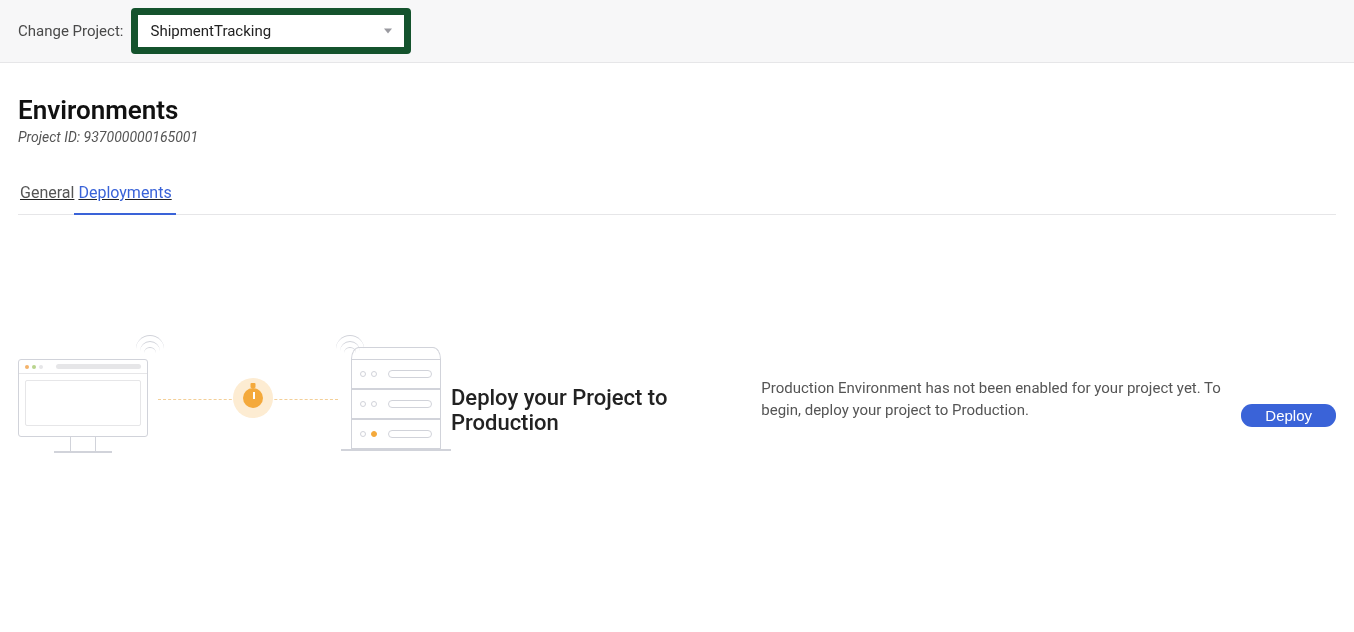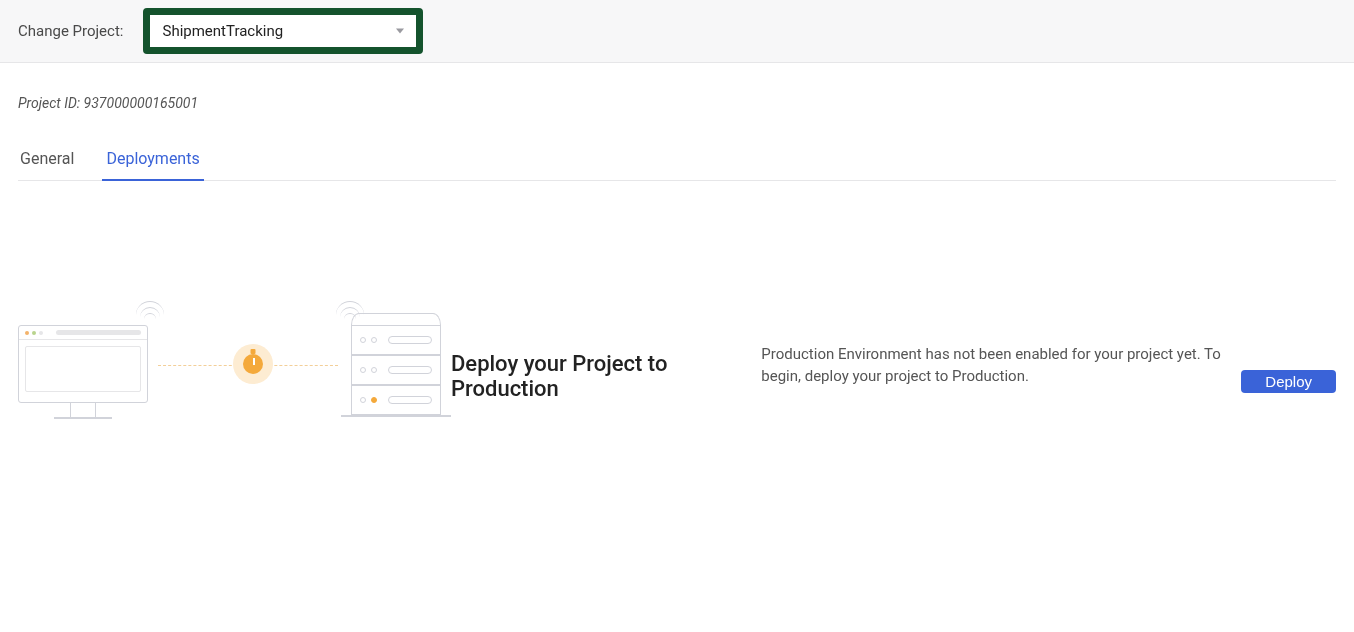--- a/index.html
+++ b/index.html
@@ -14,7 +14,7 @@
     padding: 8px 18px;
     background: #f7f7f8;
     border-bottom: 1px solid #e6e6e8;
-    gap: 20px;
+    gap: 8px;
   }
   .topbar-label {
     color: #4a4a4a;

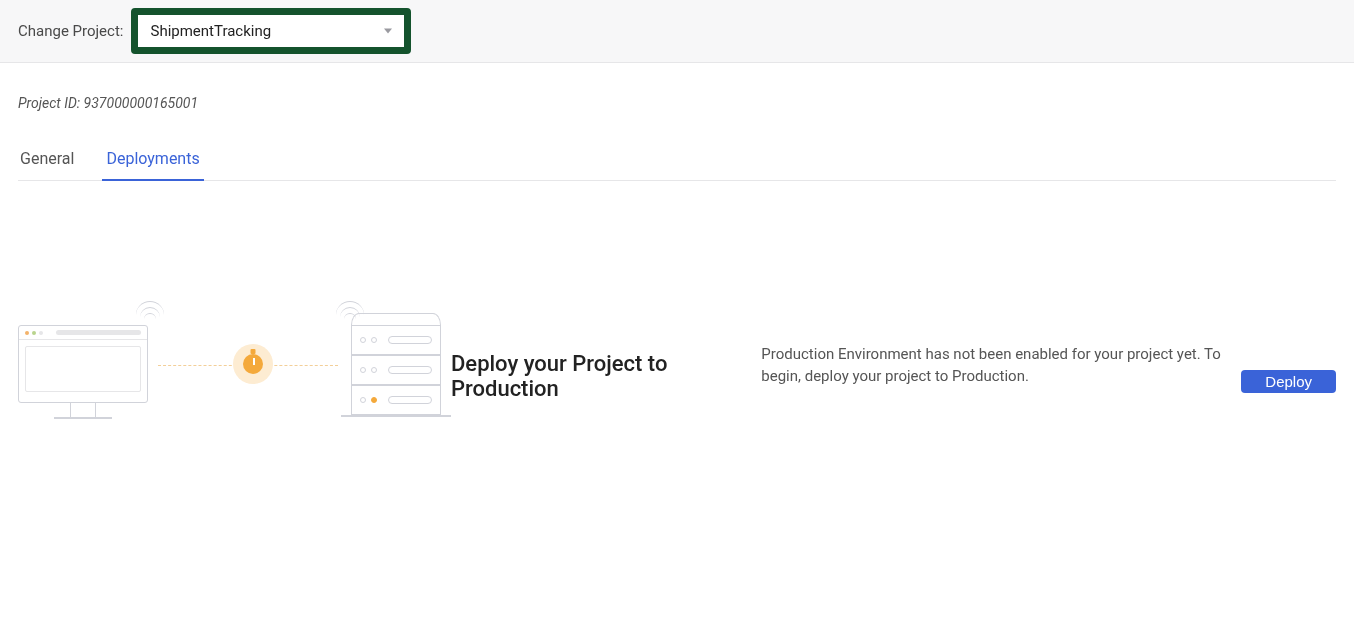--- a/index.html
+++ b/index.html
@@ -208,6 +208,7 @@
 </div>
 
 <div class="content">
+  <h1 class="page-title">Environments</h1>
   <div class="project-id">Project ID: 937000000165001</div>
 
   <div class="tabs">

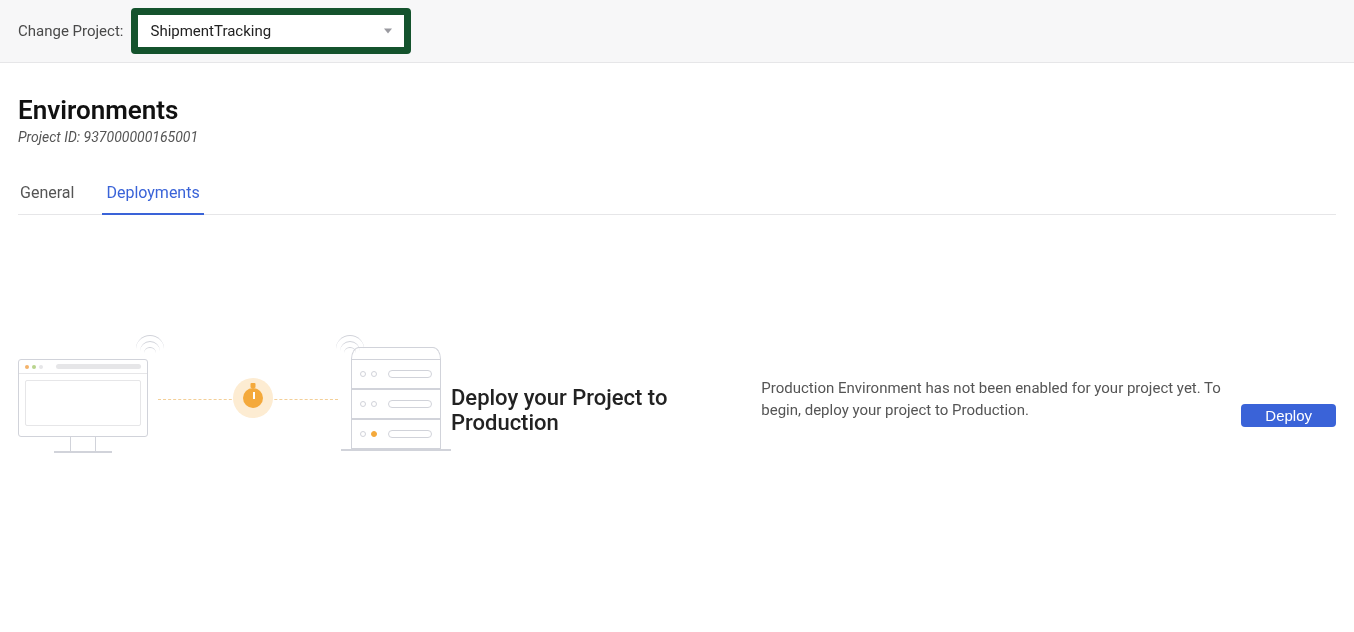--- a/index.html
+++ b/index.html
@@ -58,8 +58,8 @@
   }
   .tabs {
     display: flex;
-    gap: 28px;
     border-bottom: 1px solid #e6e6e8;
+    text-decoration: underline;
   }
   .tab {
     padding: 10px 2px 12px 2px;

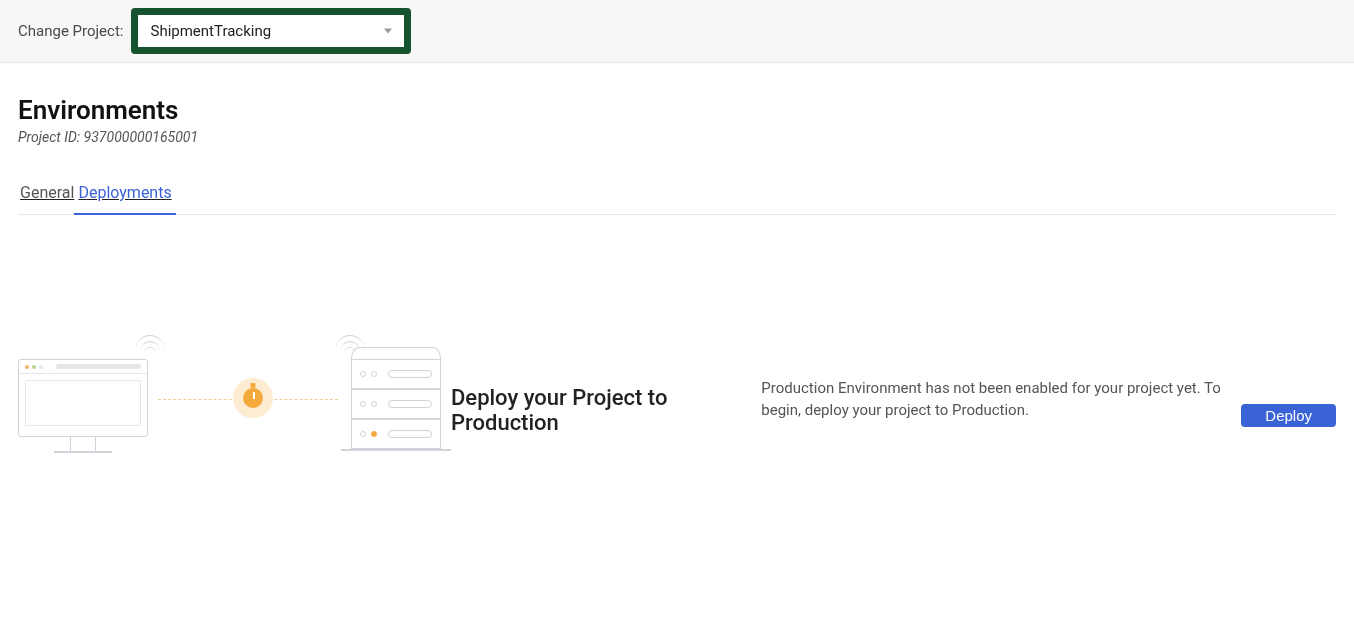--- a/index.html
+++ b/index.html
@@ -190,7 +190,7 @@
     background: #3a63d8;
     color: #fff;
     border: none;
-    border-radius: 4px;
+    border-radius: 11px;
     padding: 3px 24px;
     font-size: 15px;
     cursor: pointer;

